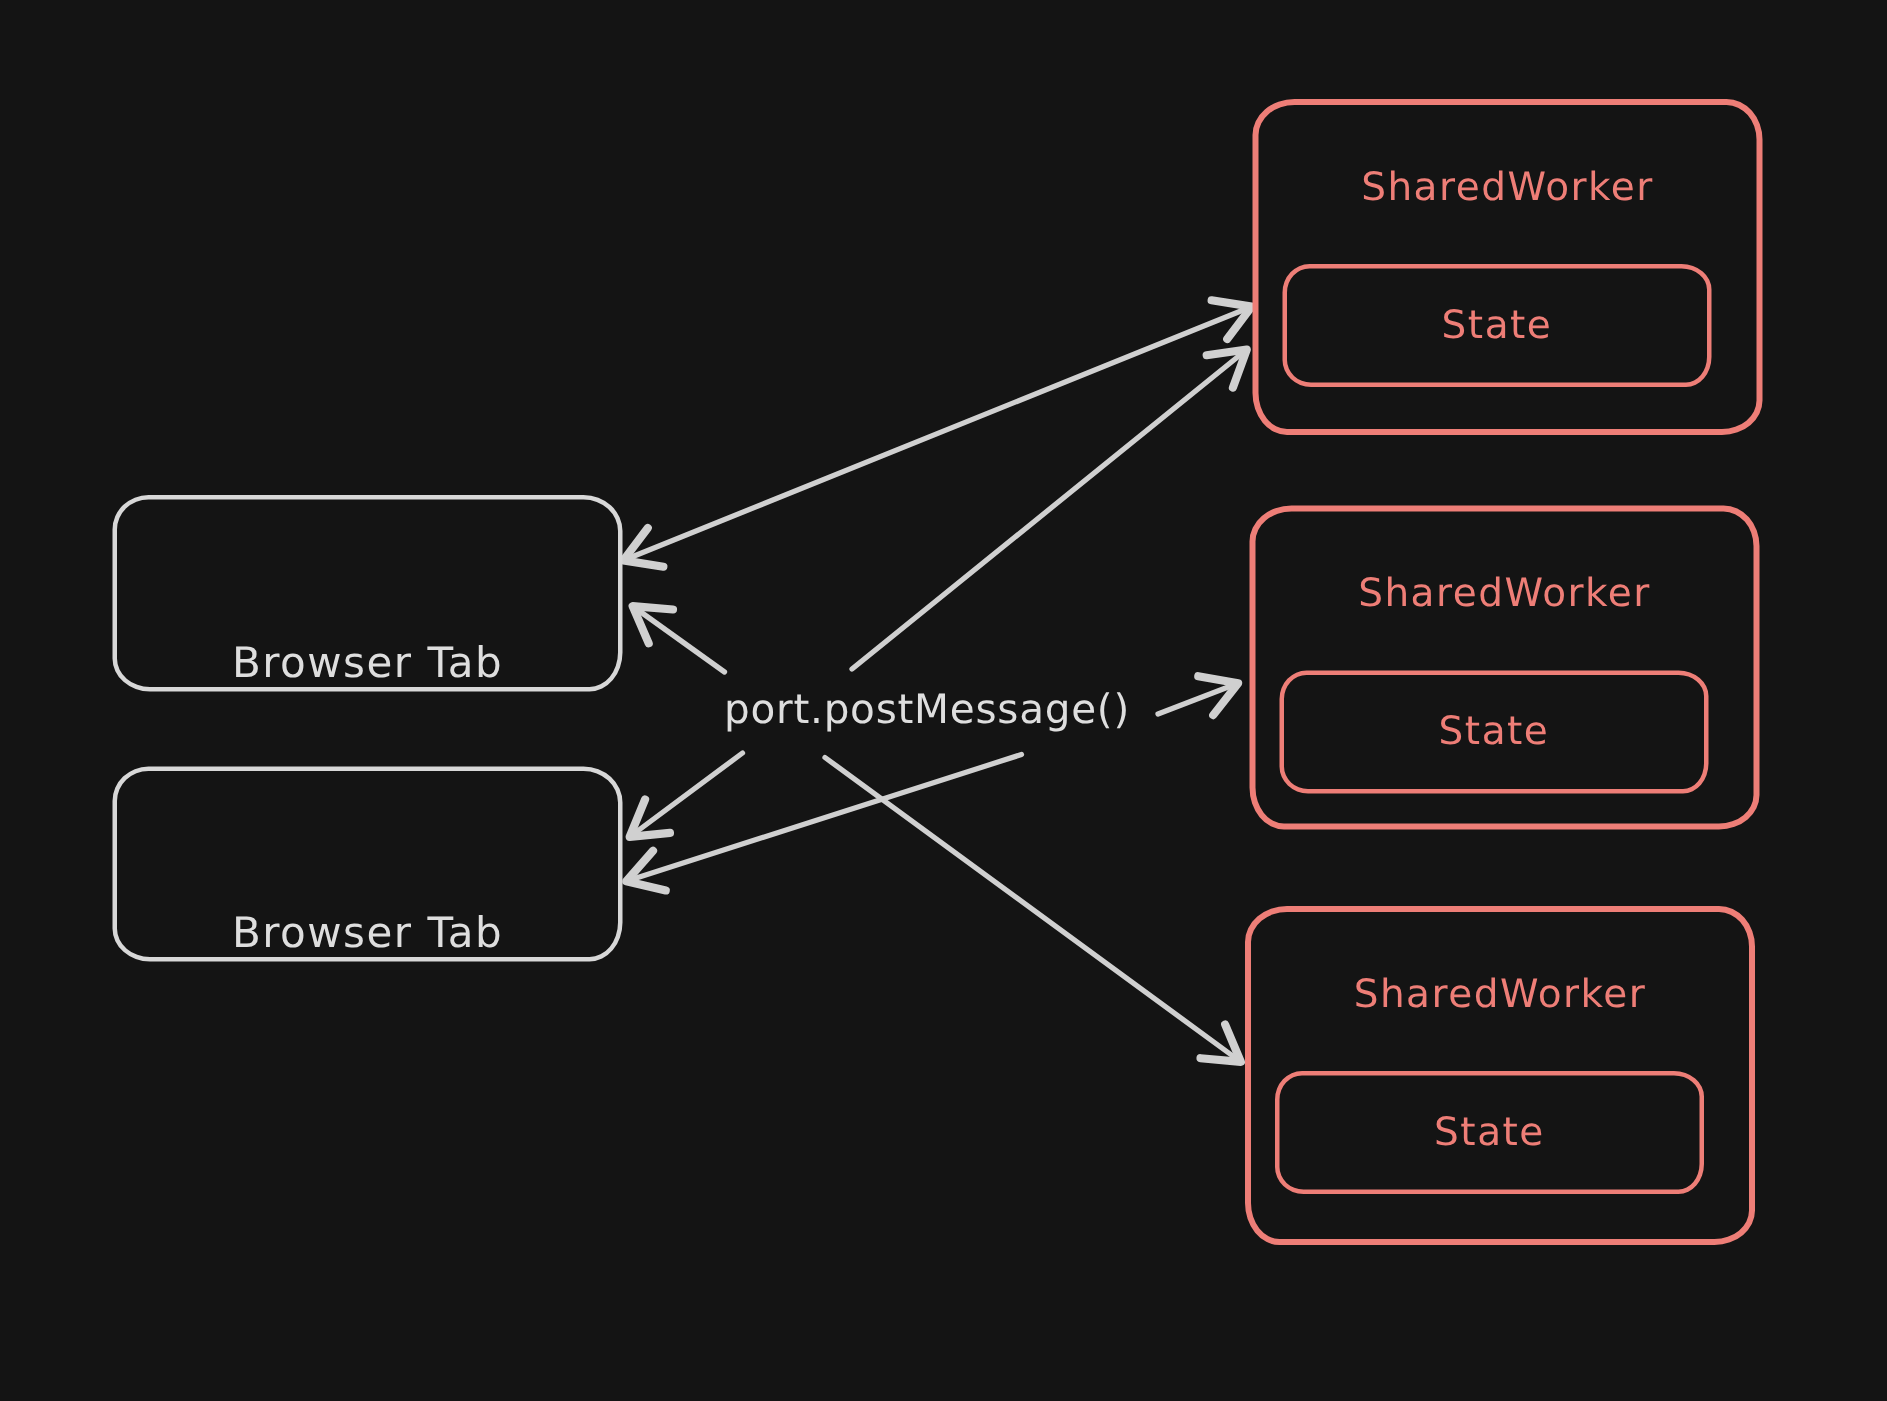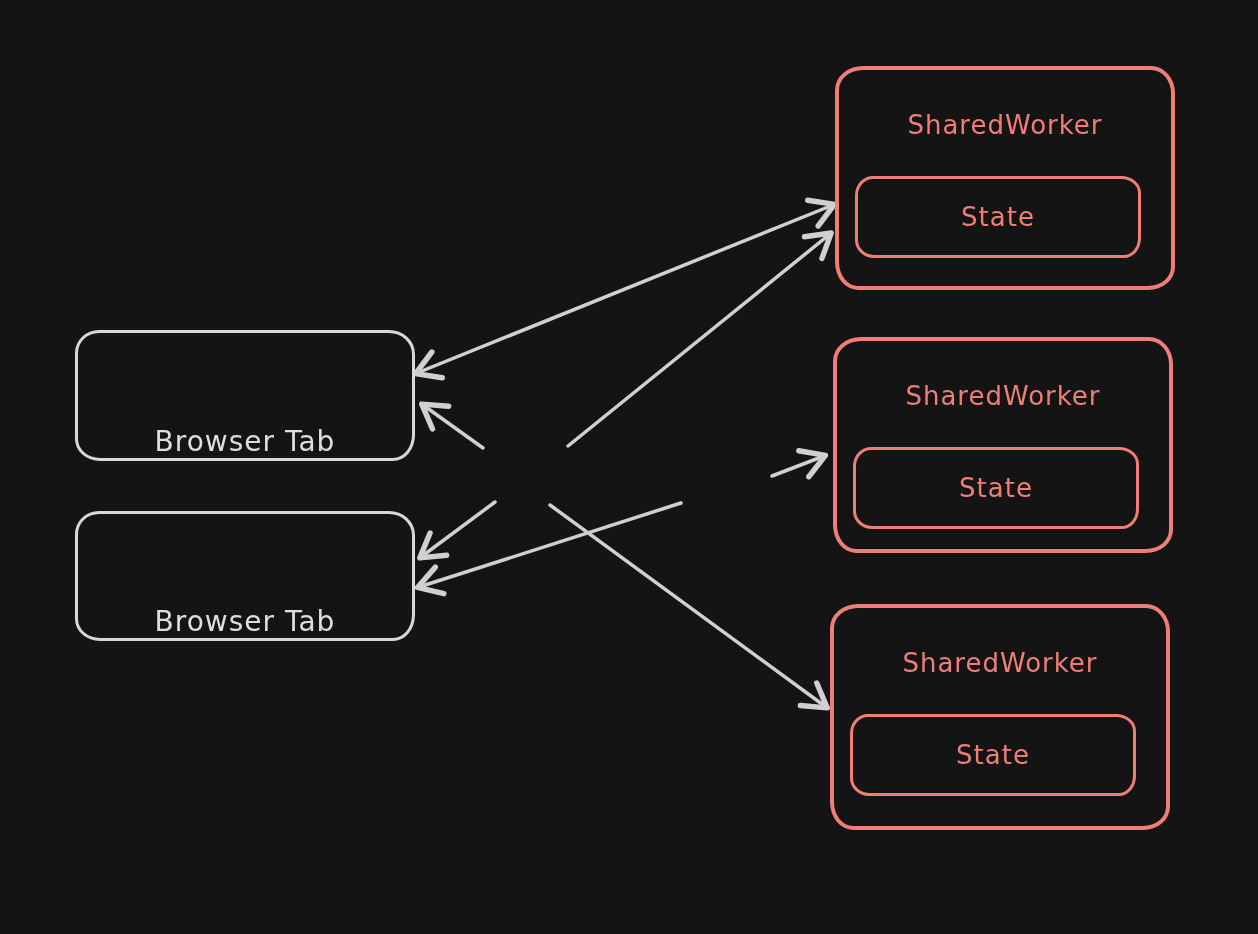--- a/index.html
+++ b/index.html
@@ -100,6 +100,7 @@
     </div>
   </div>
 
+  <div class="center-label">port.postMessage()</div>
 
 </div>
 

